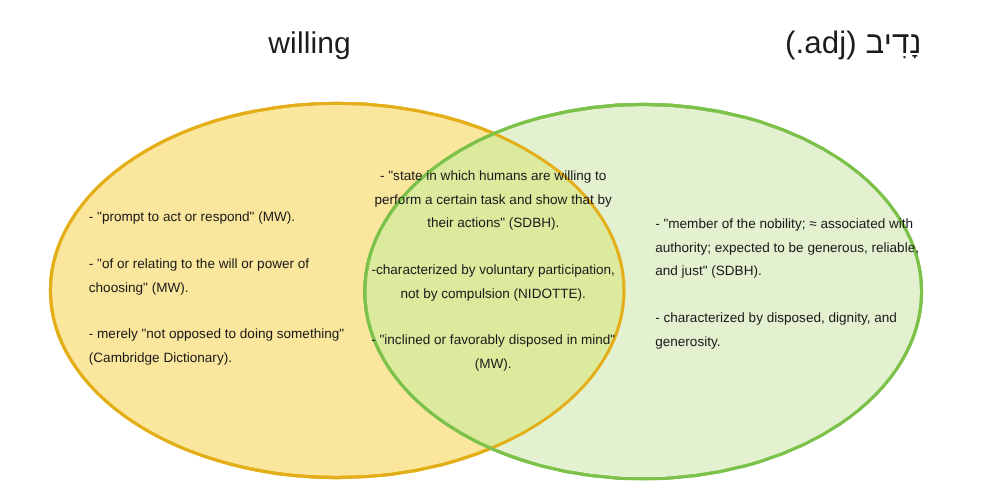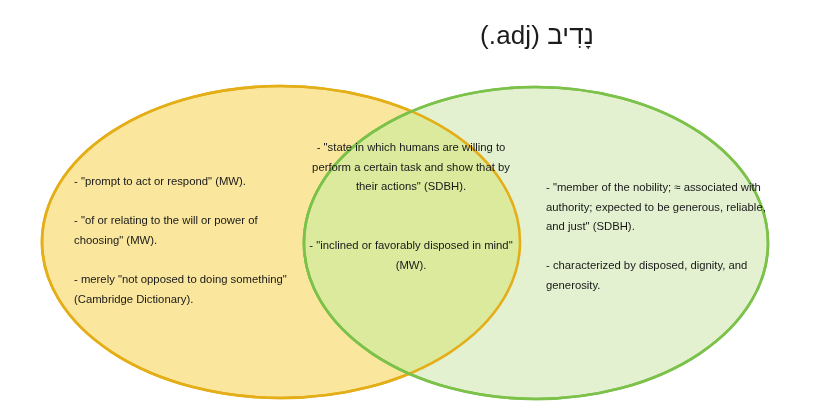--- a/index.html
+++ b/index.html
@@ -113,6 +113,7 @@
     <ellipse cx="536" cy="243" rx="232" ry="156" fill="none" stroke="#7cc24a" stroke-width="2.6"></ellipse>
   </svg>
 
+  <div class="heading" id="heading-left">willing</div>
 
   <div class="heading" id="heading-right">נָדִיב (adj.)</div>
 

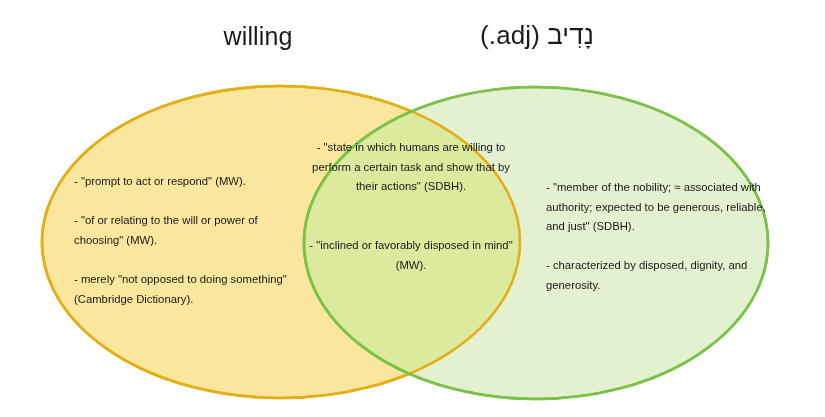--- a/index.html
+++ b/index.html
@@ -43,7 +43,6 @@
     left: 306px;
     top: 20px;
     width: 462px;
-    text-align: center;
     direction: rtl;
     font-size: 26px;
   }

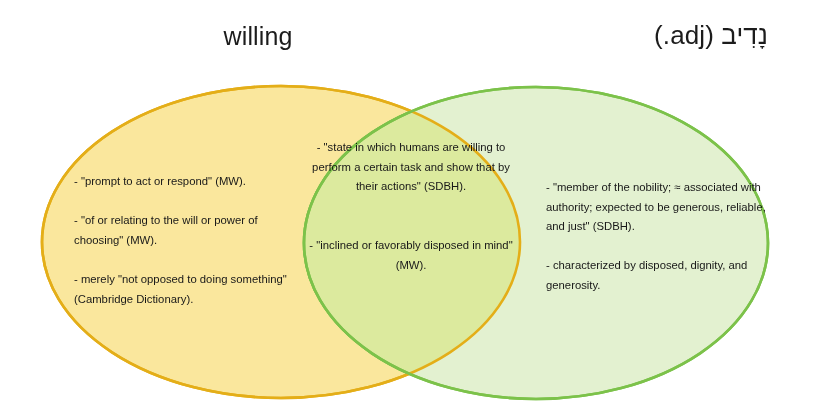--- a/index.html
+++ b/index.html
@@ -127,6 +127,7 @@
   <div class="venn-text" id="text-center">
     <p>- "state in which humans are willing to perform a certain task and show that by their actions" (SDBH).</p>
     <div class="gap"></div>
+    <p>-characterized by voluntary participation, not by compulsion (NIDOTTE).</p>
     <div class="gap"></div>
     <p>- "inclined or favorably disposed in mind" (MW).</p>
   </div>

